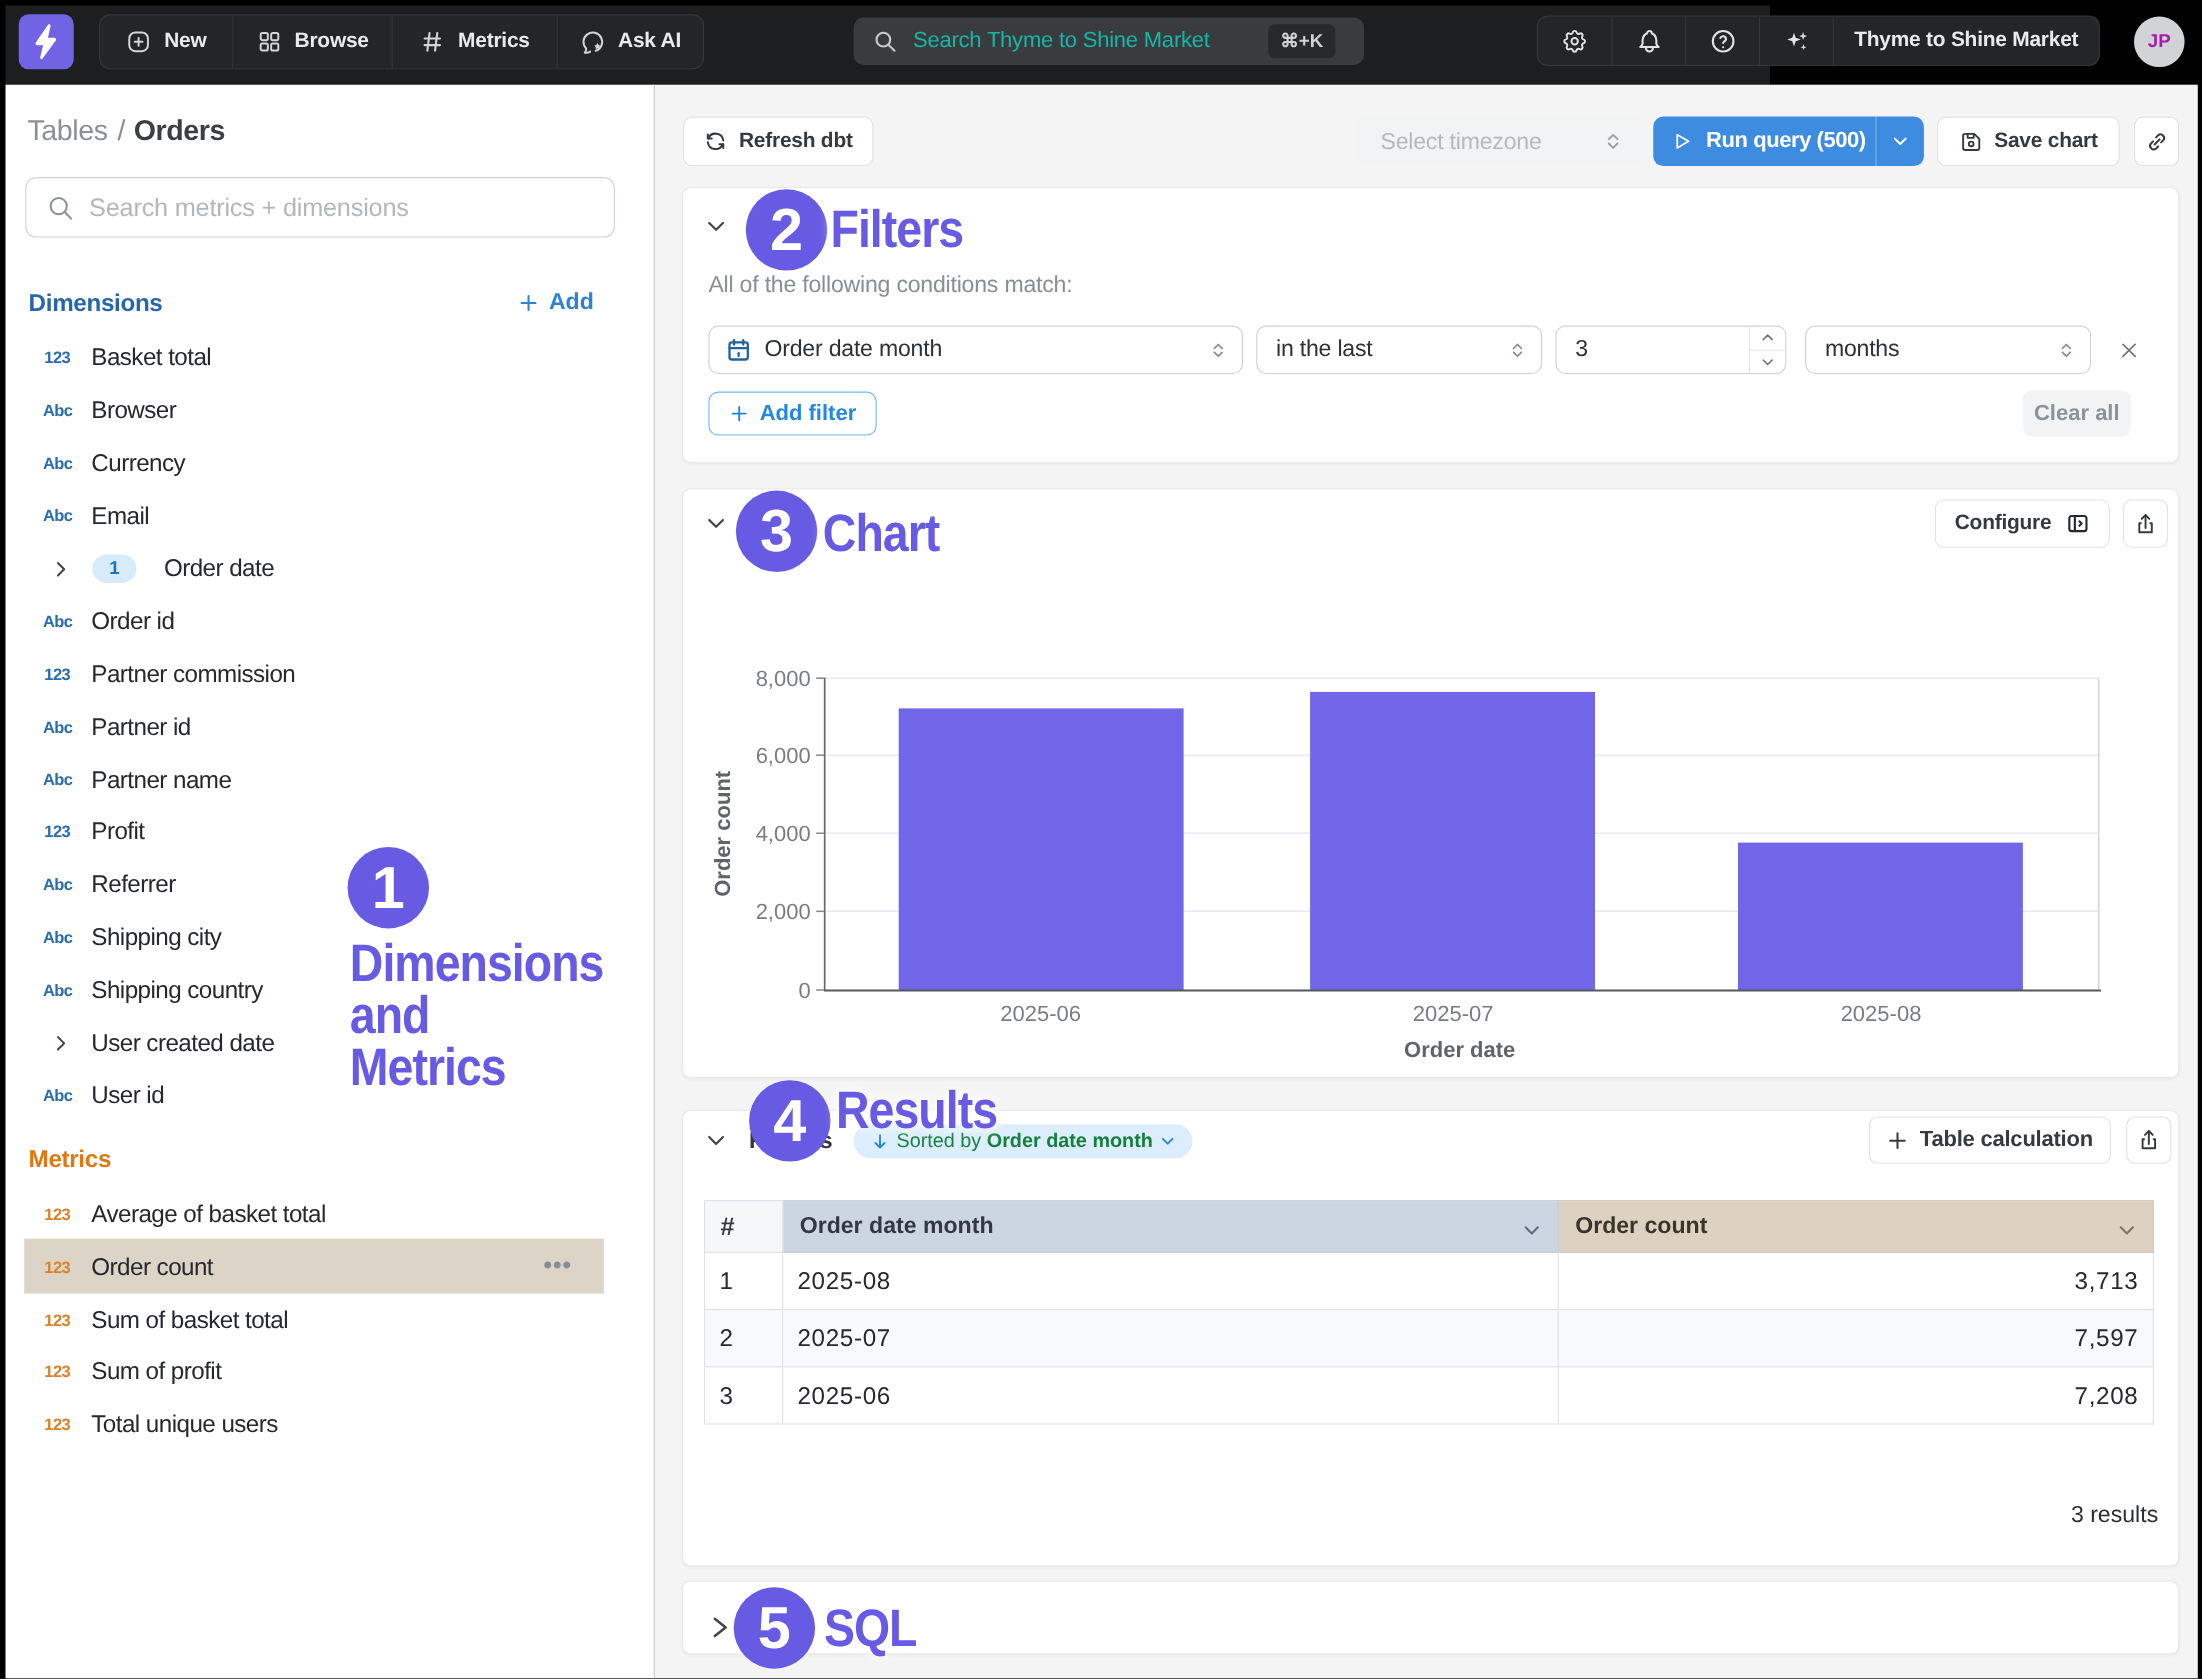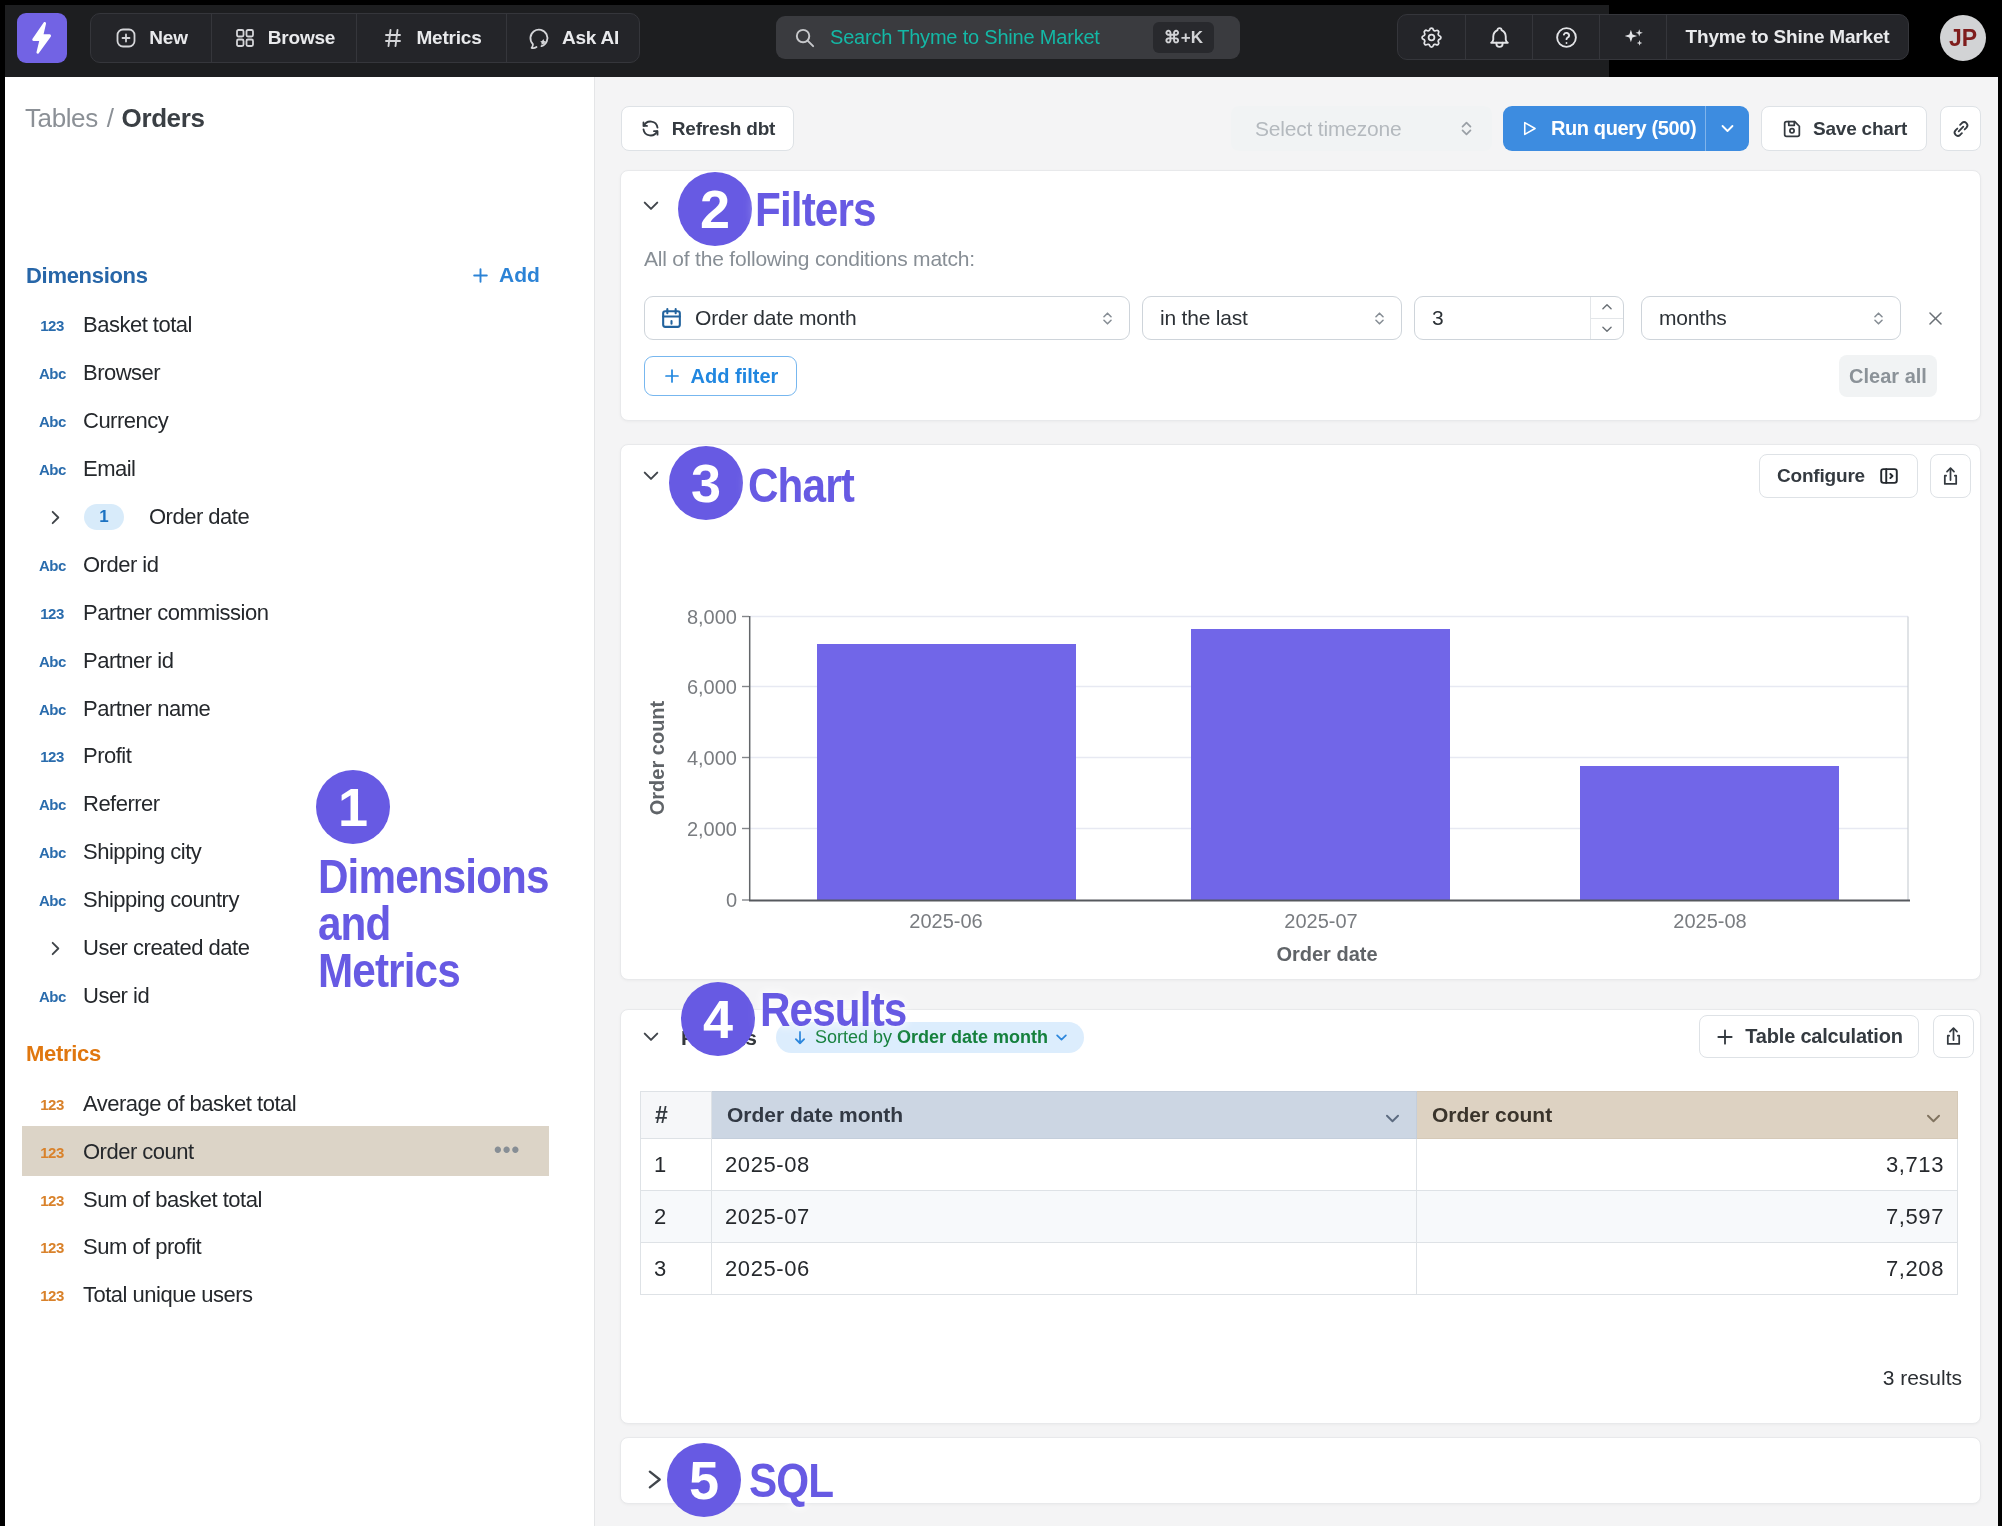--- a/index.html
+++ b/index.html
@@ -15,7 +15,7 @@
   #search { position:absolute; left:771px; top:11px; width:464px; height:43px; background:#3a3b3f; border-radius:9px; display:flex; align-items:center; }
   #search .ph { color:#14b8a6; font-size:20px; letter-spacing:-0.2px; }
   #kbd { margin-left:auto; margin-right:26px; background:#28292d; border-radius:6px; padding:5px 11px; color:#d2d3d6; font-size:17px; font-weight:600; }
-  #avatar { position:absolute; left:1935px; top:10px; width:46px; height:46px; border-radius:50%; background:#d2d3d5; display:flex; align-items:center; justify-content:center; color:#7f1d1d; font-size:23px; font-weight:700; }
+  #avatar { position:absolute; left:1935px; top:10px; width:46px; height:46px; border-radius:50%; background:#d2d3d5; display:flex; align-items:center; justify-content:center; color:#a21caf; font-size:17px; font-weight:700; }
   
   #sidebar { position:absolute; left:5px; top:77px; width:590px; height:1449px; background:#fff; border-right:1px solid #e4e5e7; }
   #crumb { position:absolute; left:20px; top:26px; font-size:26px; letter-spacing:-0.4px; color:#8b9096; }

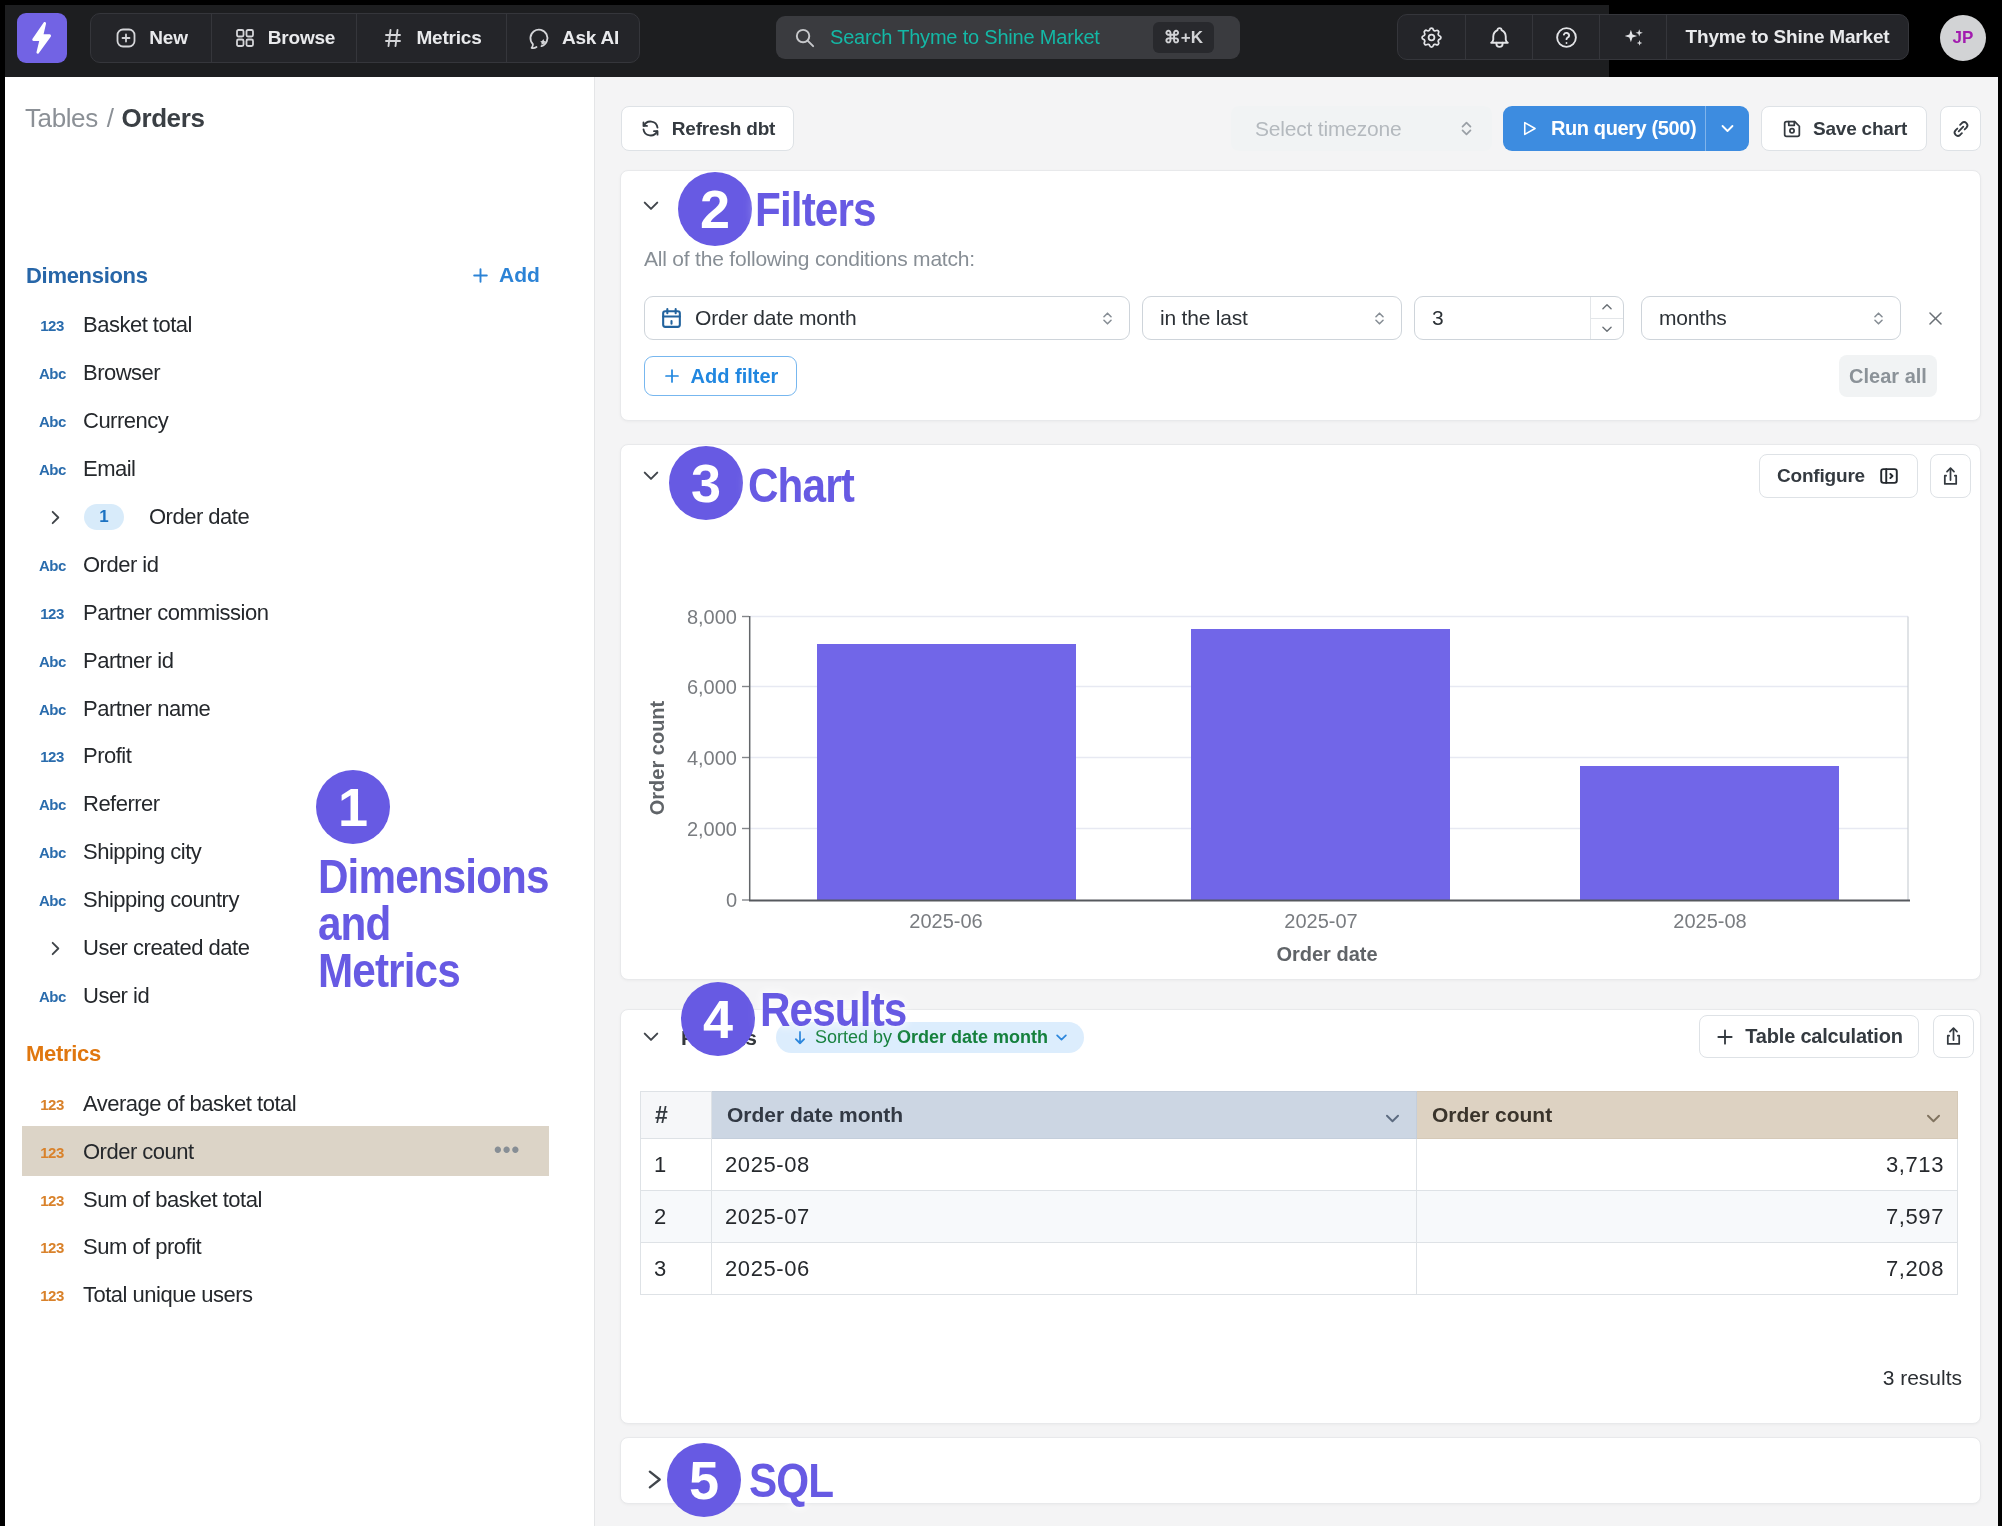--- a/index.html
+++ b/index.html
@@ -124,6 +124,13 @@
   </div>
   <div id="sidebar">
     <div id="crumb">Tables<span style="margin:0 8px 0 9px;">/</span><b>Orders</b></div>
+    <div id="sbsearch">
+      <svg style="margin-left:18px" width="26" height="26" viewBox="0 0 24 24" fill="none" stroke="#8a9096" stroke-width="1.7" stroke-linecap="round">
+          <circle cx="10.5" cy="10.5" r="6.8"></circle>
+          <path d="M15.7 15.7 21 21"></path>
+        </svg>
+      <span class="ph">Search metrics + dimensions</span>
+    </div>
     <div class="shead" style="top:186px; color:#2766a8;">Dimensions</div>
     <div class="abs" style="left:466px; top:186px; color:#2c83d6; font-size:21px; font-weight:600; display:flex; align-items:center; gap:9px;">
       <svg width="19" height="19" viewBox="0 0 24 24" fill="none" stroke="#2c83d6" stroke-width="2.4" stroke-linecap="round">

